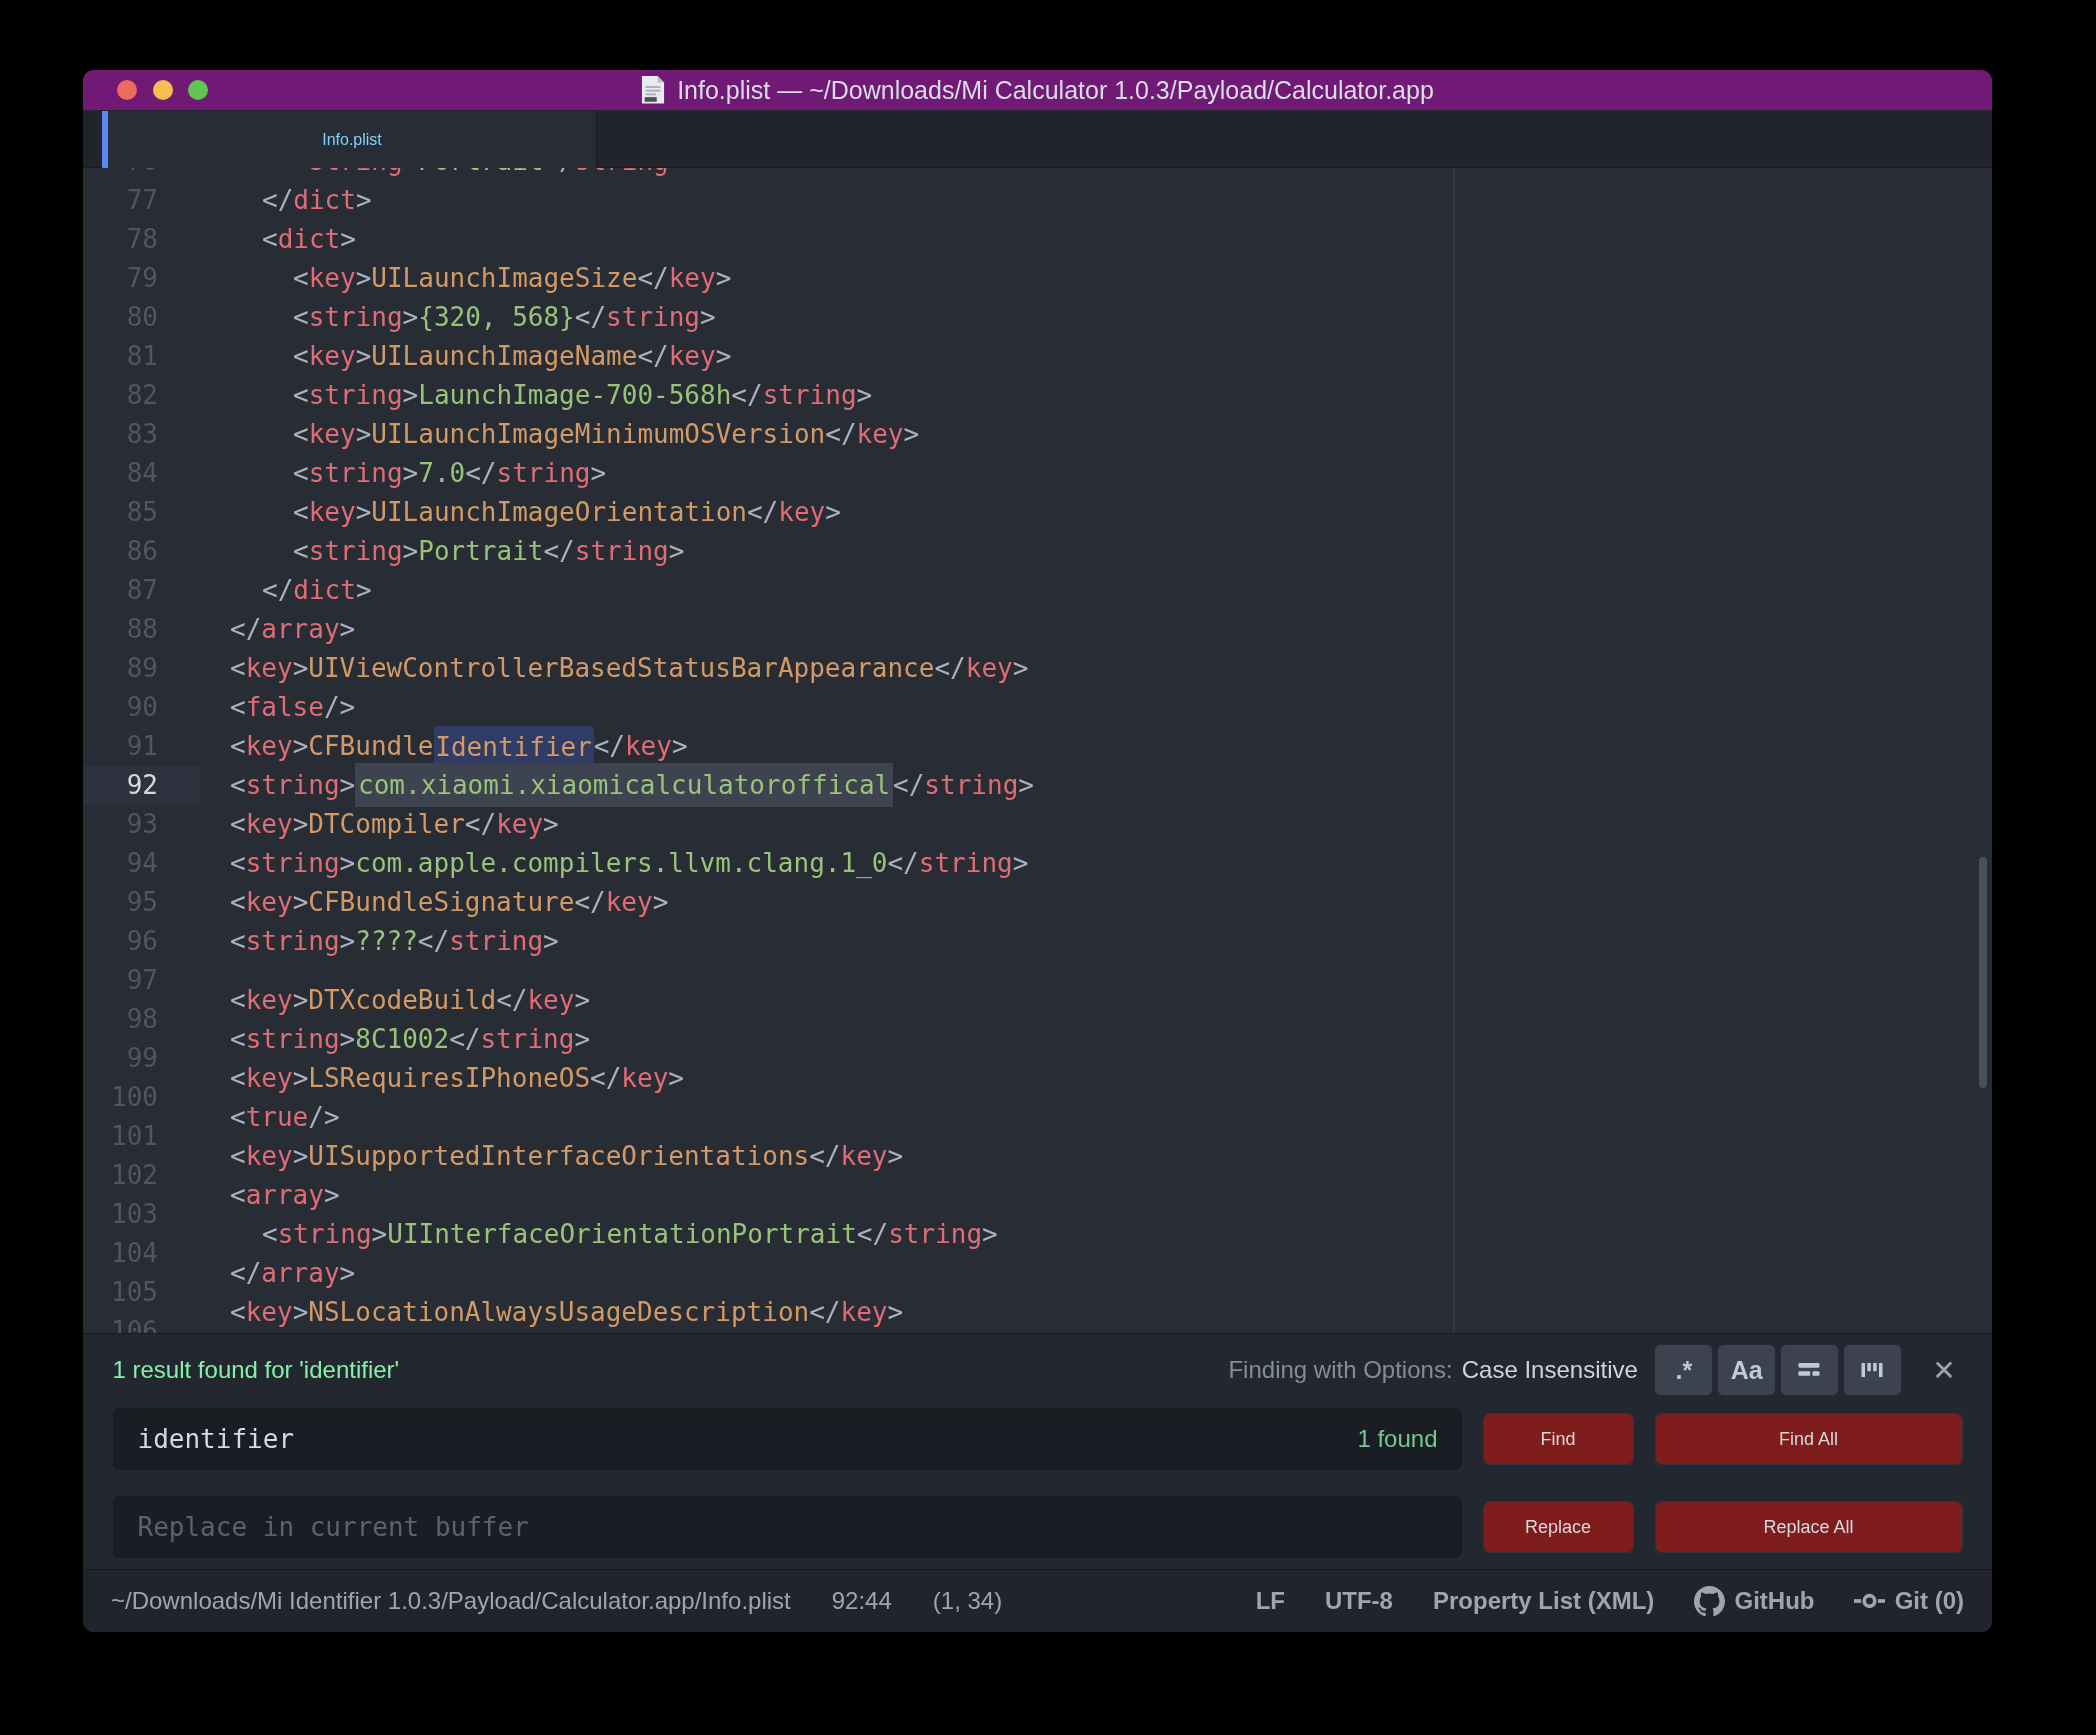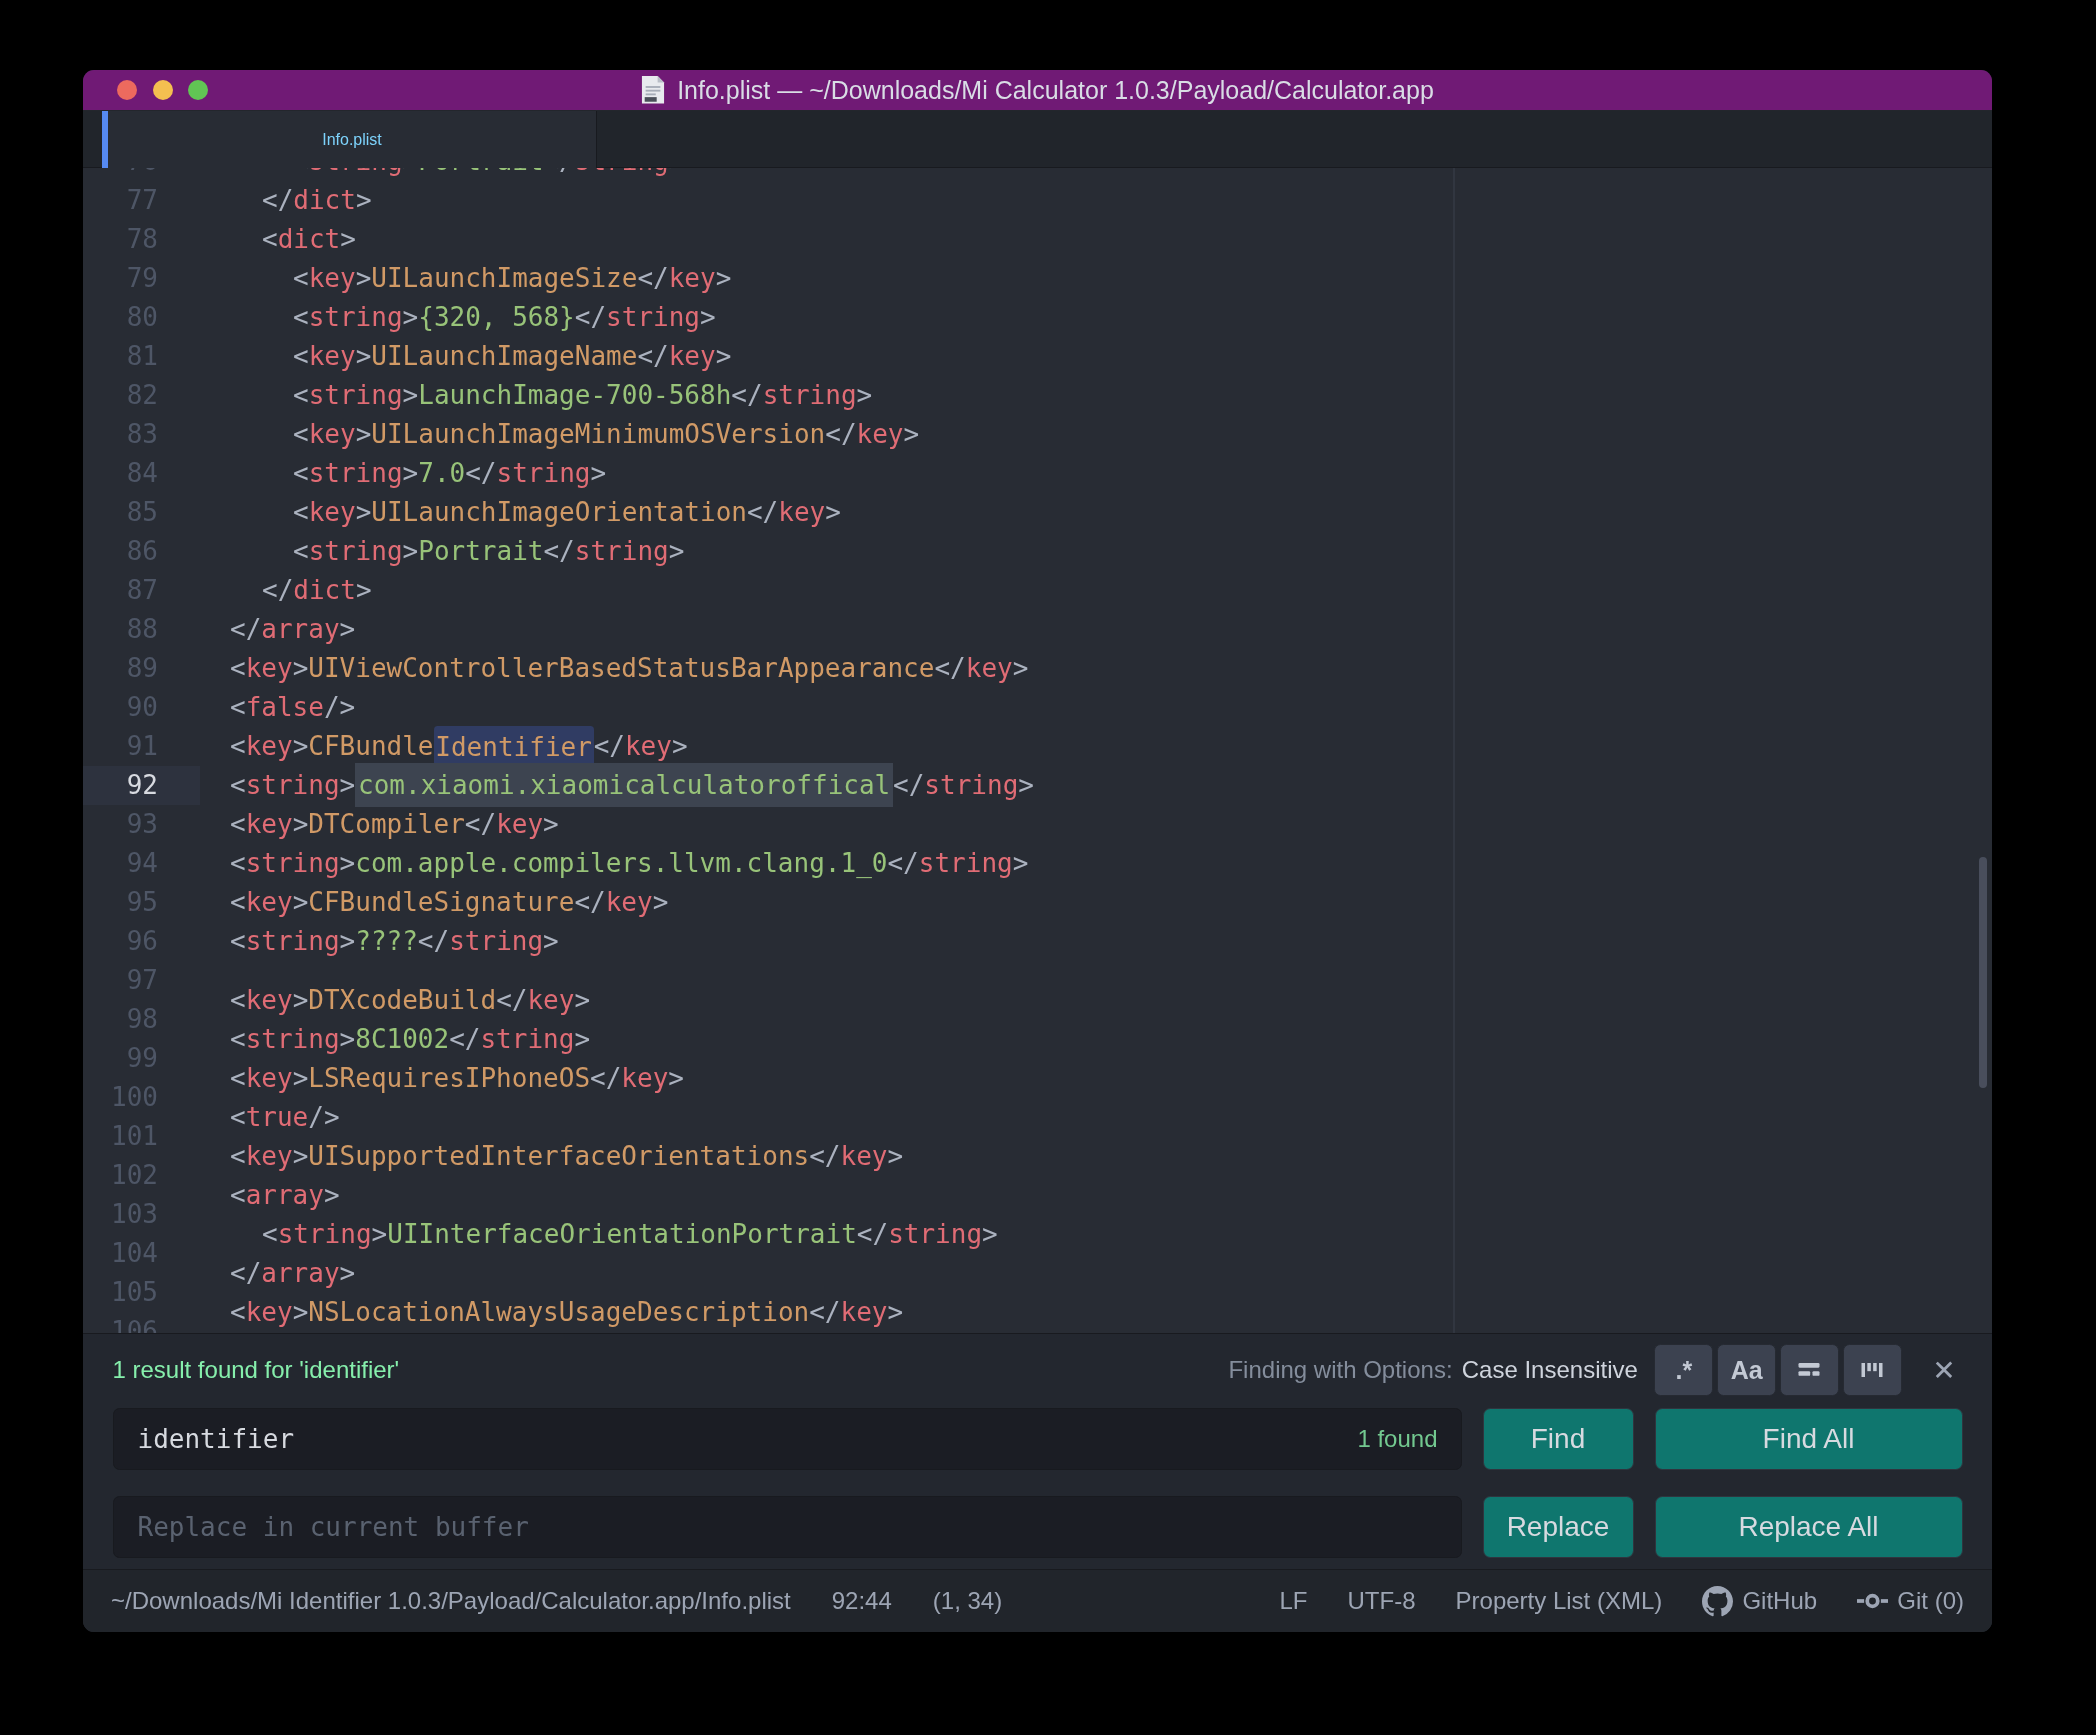--- a/index.html
+++ b/index.html
@@ -80,8 +80,8 @@
   .fp-input::placeholder { color:#5a6270; opacity:1; }
   .result-count { position:absolute; right:24px; top:50%; transform:translateY(-50%);
                   color:#73c990; font-size:24px; }
-  .btn { height:62px; background:#0f766e; border:0.9px solid #30343e; border-radius:7.4px;
-         color:#d7dae0; font-size:28px; display:flex; align-items:center;
+  .btn { height:52px; background:#7f1d1d; border:0.9px solid #30343e; border-radius:7.4px;
+         color:#d7dae0; font-size:18px; display:flex; align-items:center;
          justify-content:center; }
   .btn.small { width:151px; margin-left:21px; }
   .btn.wide  { width:308px; margin-left:21px; }

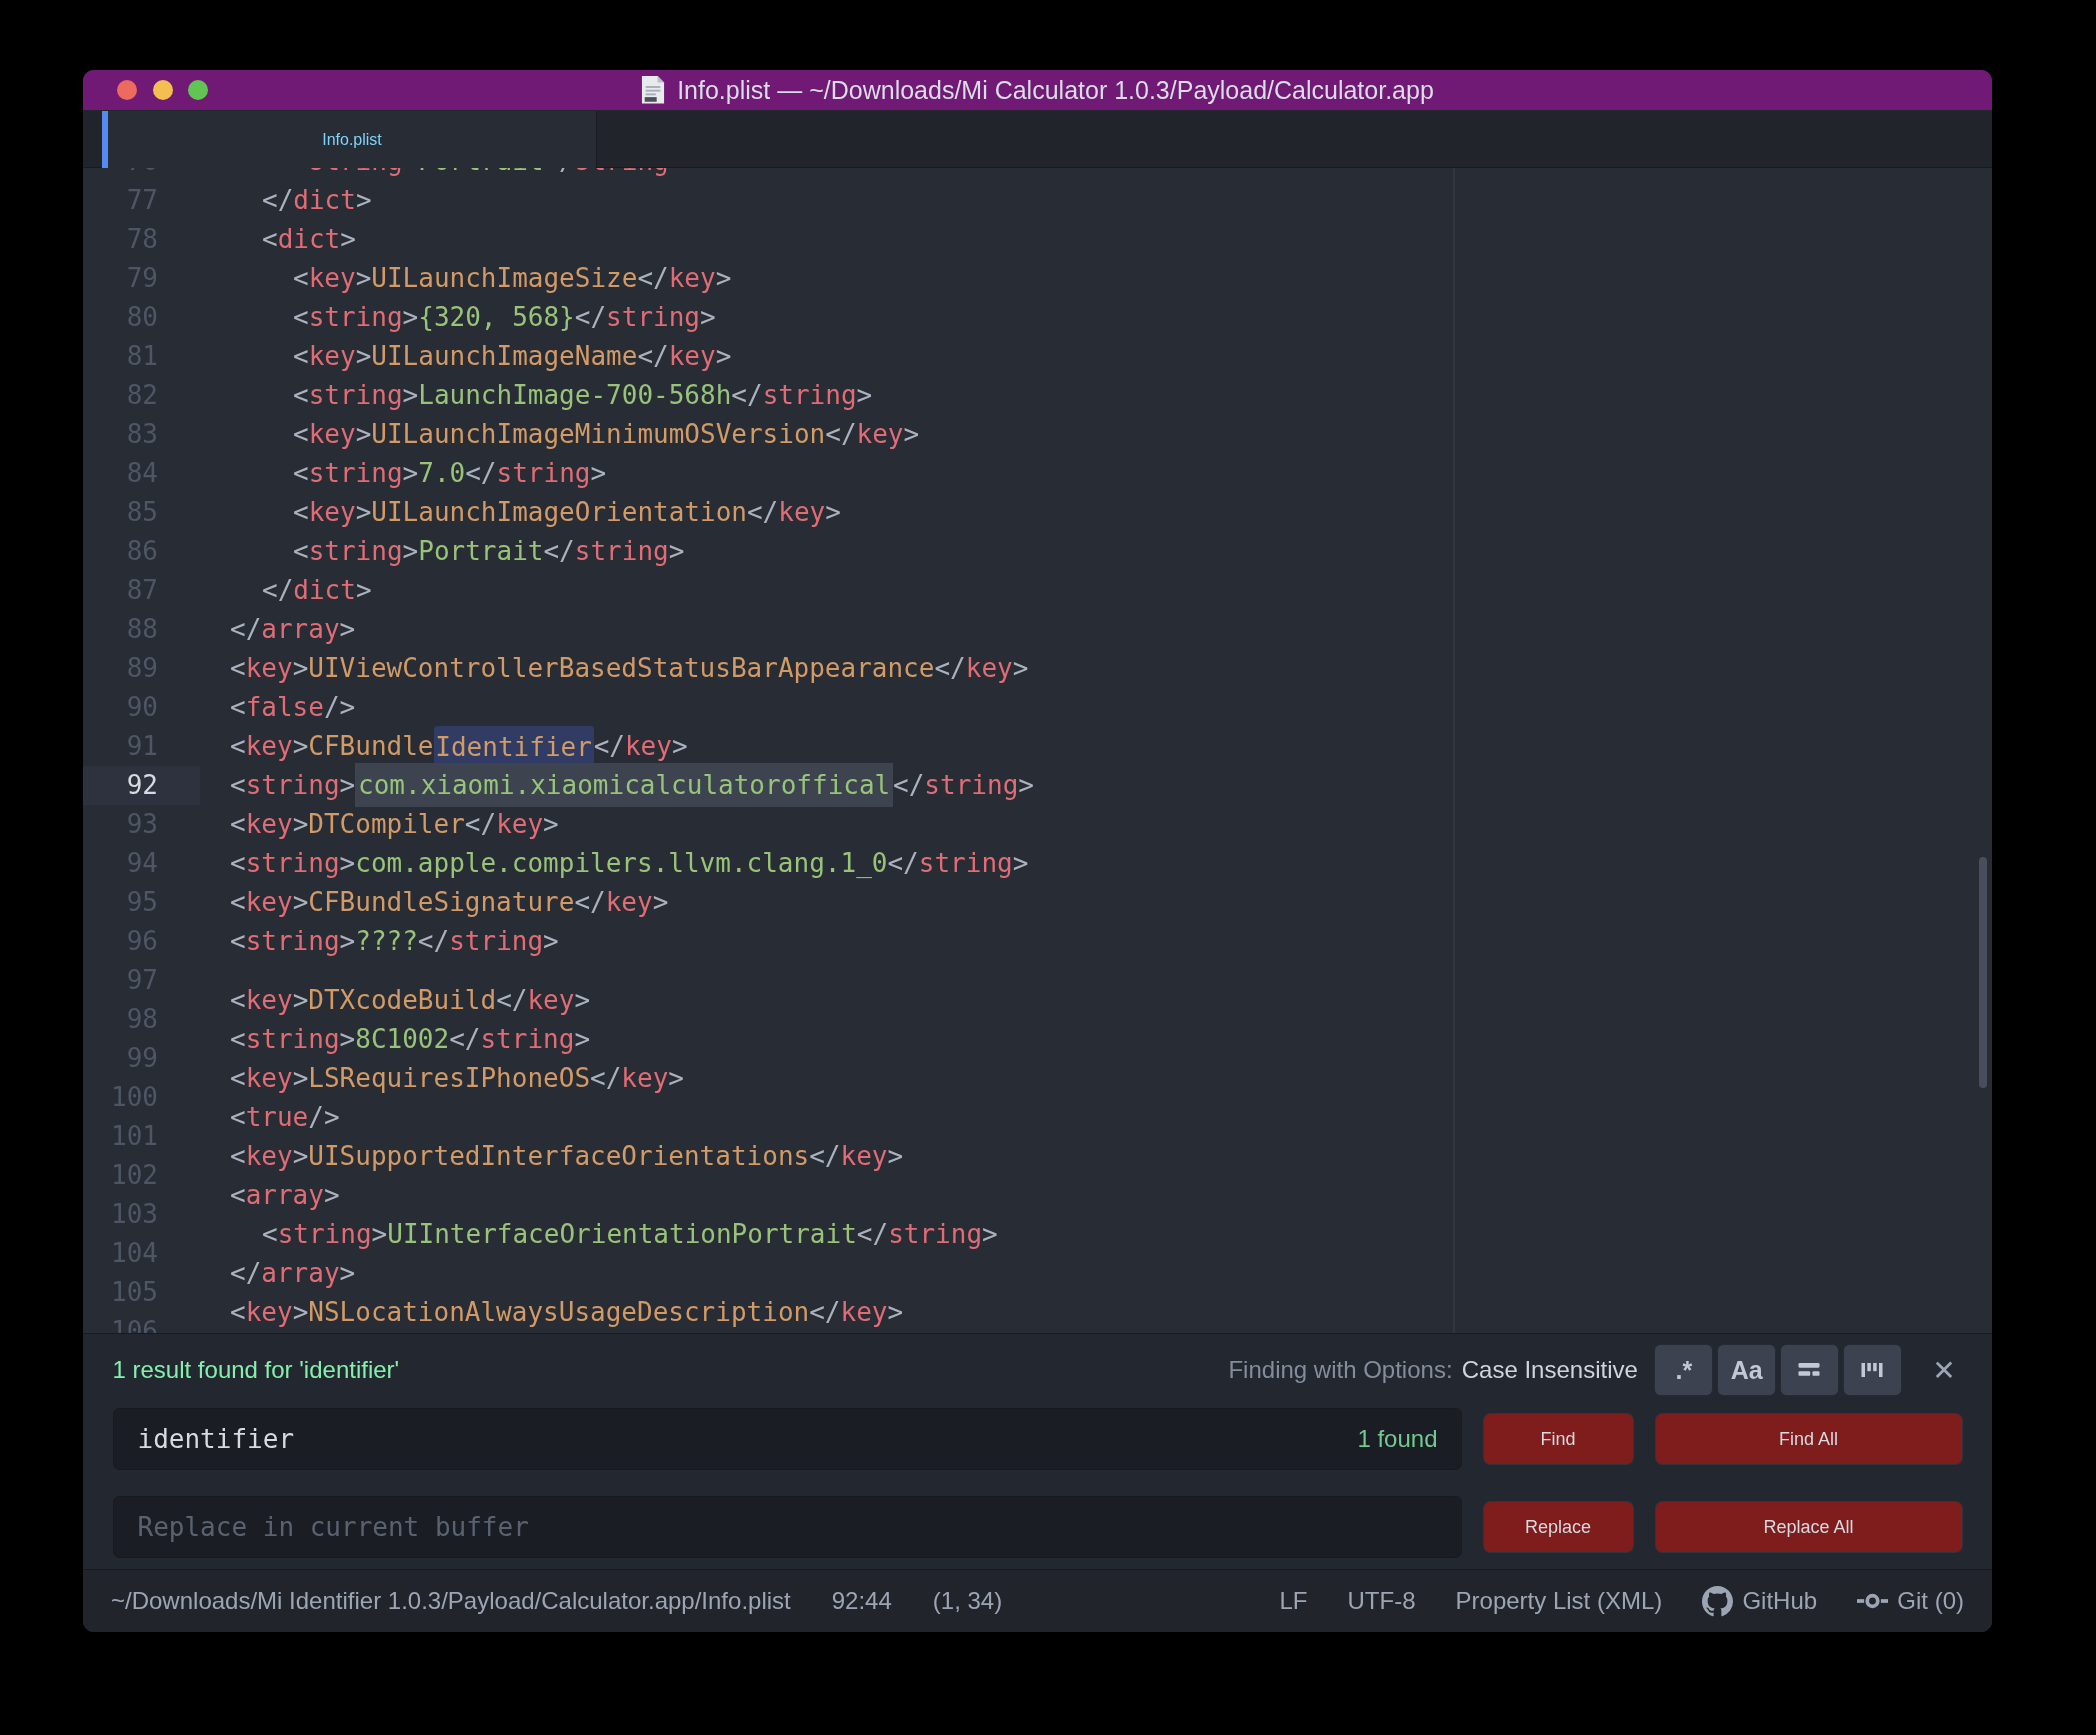--- a/index.html
+++ b/index.html
@@ -92,7 +92,7 @@
                padding:0 28px; color:#9da5b4; font-size:24px; }
   .sb-left, .sb-right { display:flex; align-items:center; }
   .sb-left > * { margin-right:41px; }
-  .sb-right > * { margin-left:40px; }
+  .sb-right > * { margin-left:40px;font-weight:bold; }
   .sb-item { display:flex; align-items:center; gap:9.2px; }
   .sb-icon svg { display:block; }
 </style>

